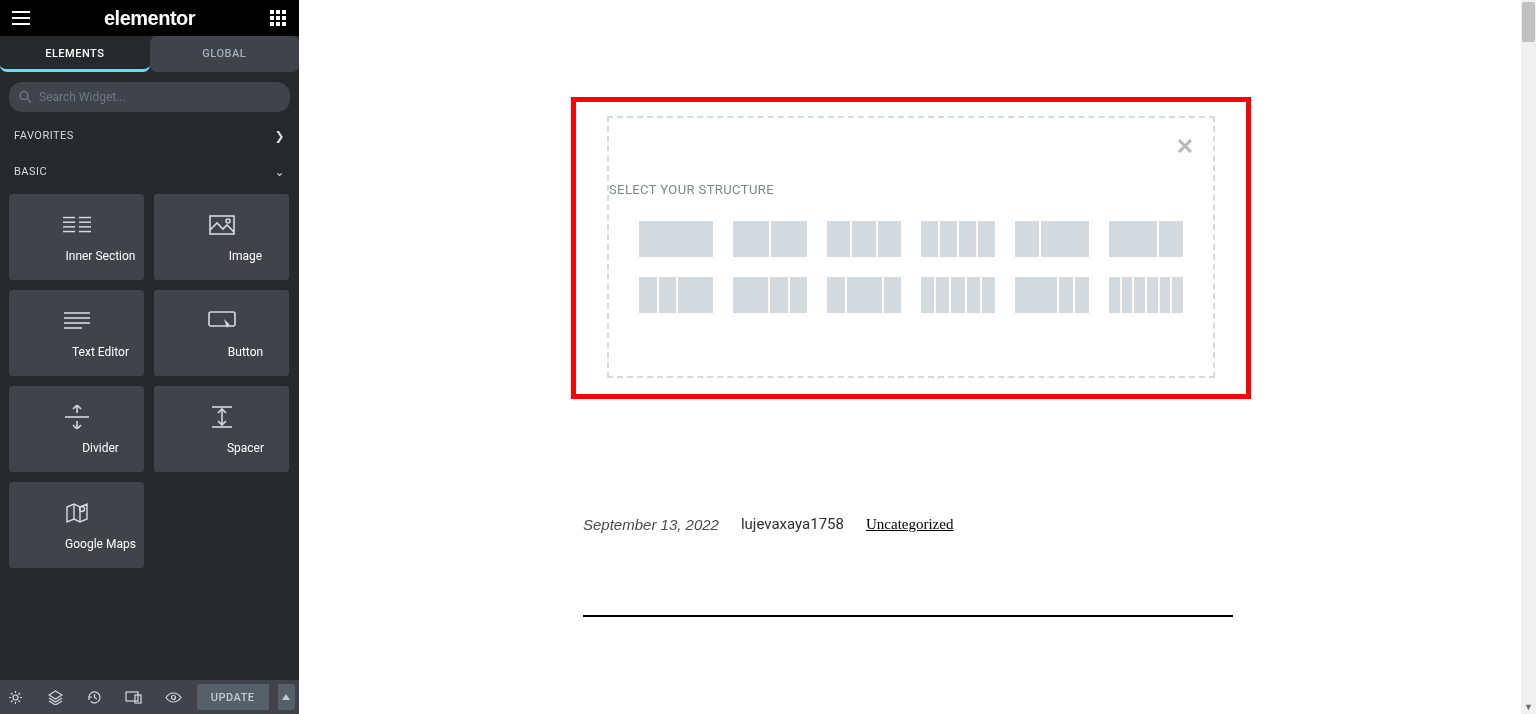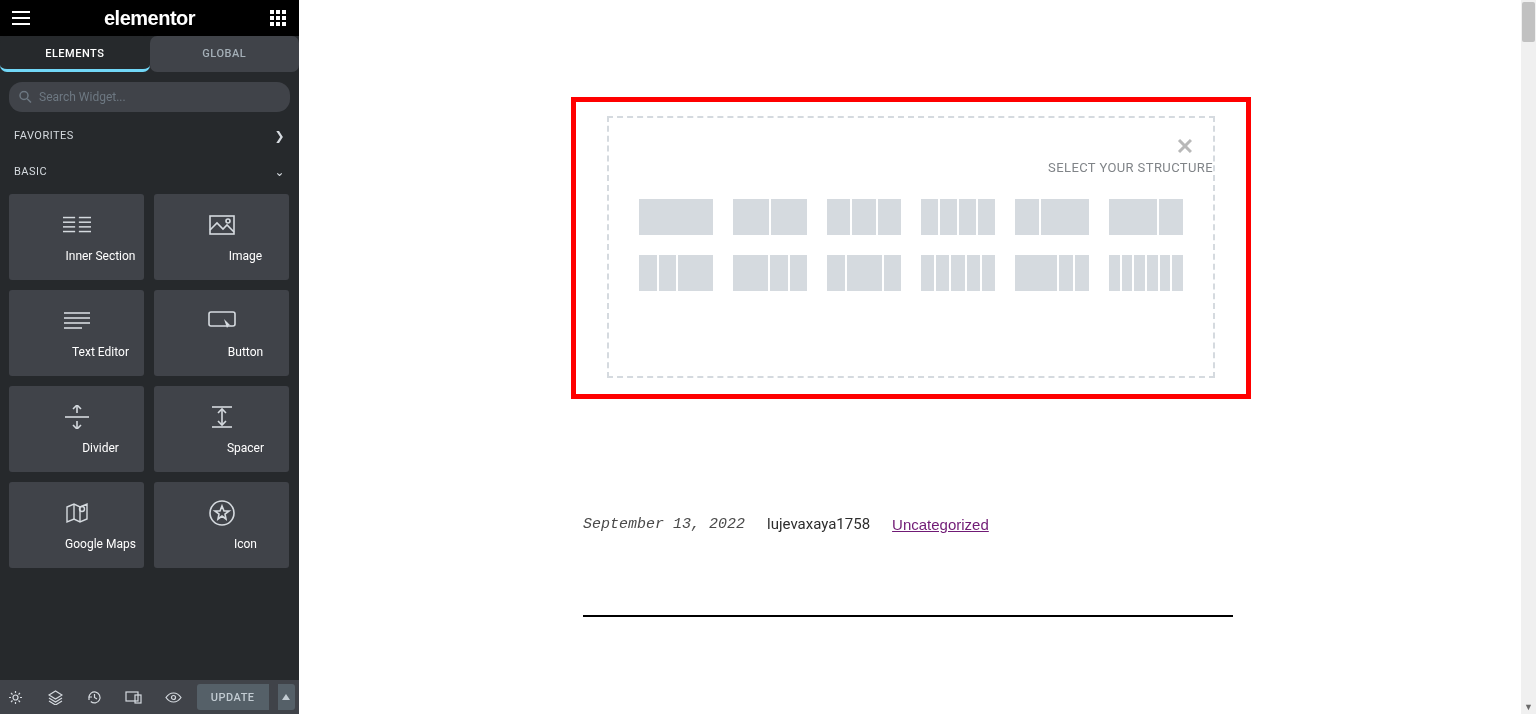--- a/index.html
+++ b/index.html
@@ -35,7 +35,7 @@
     .highlight { position:absolute; left:272px; top:97px; width:680px; height:302px; border:5px solid red; }
     .dropzone { position:absolute; left:31px; top:14px; right:31px; height:262px; border:2px dashed #d5dadf; background:#fff; }
     .dzclose { position:absolute; right:18px; top:18px; width:20px; height:20px; color:#b8b8b8; cursor:pointer; font-size:22px; font-weight:bold; display:flex; align-items:center; justify-content:center; }
-    .dztitle { width:100%; text-align:right; font-size:13px; letter-spacing:.4px; color:#808488; margin-top:42px; text-transform:uppercase; }
+    .dztitle { width:100%; text-align:left; font-size:13px; letter-spacing:.4px; color:#808488; margin-top:64px; text-transform:uppercase; }
     .structs { display:flex; flex-wrap:wrap; gap:20px; justify-content:center; margin:24px 22px 0; }
     .struct { width:74px; height:36px; display:flex; gap:2px; cursor:pointer; }
     .struct span { background:#d5dadf; height:100%; }

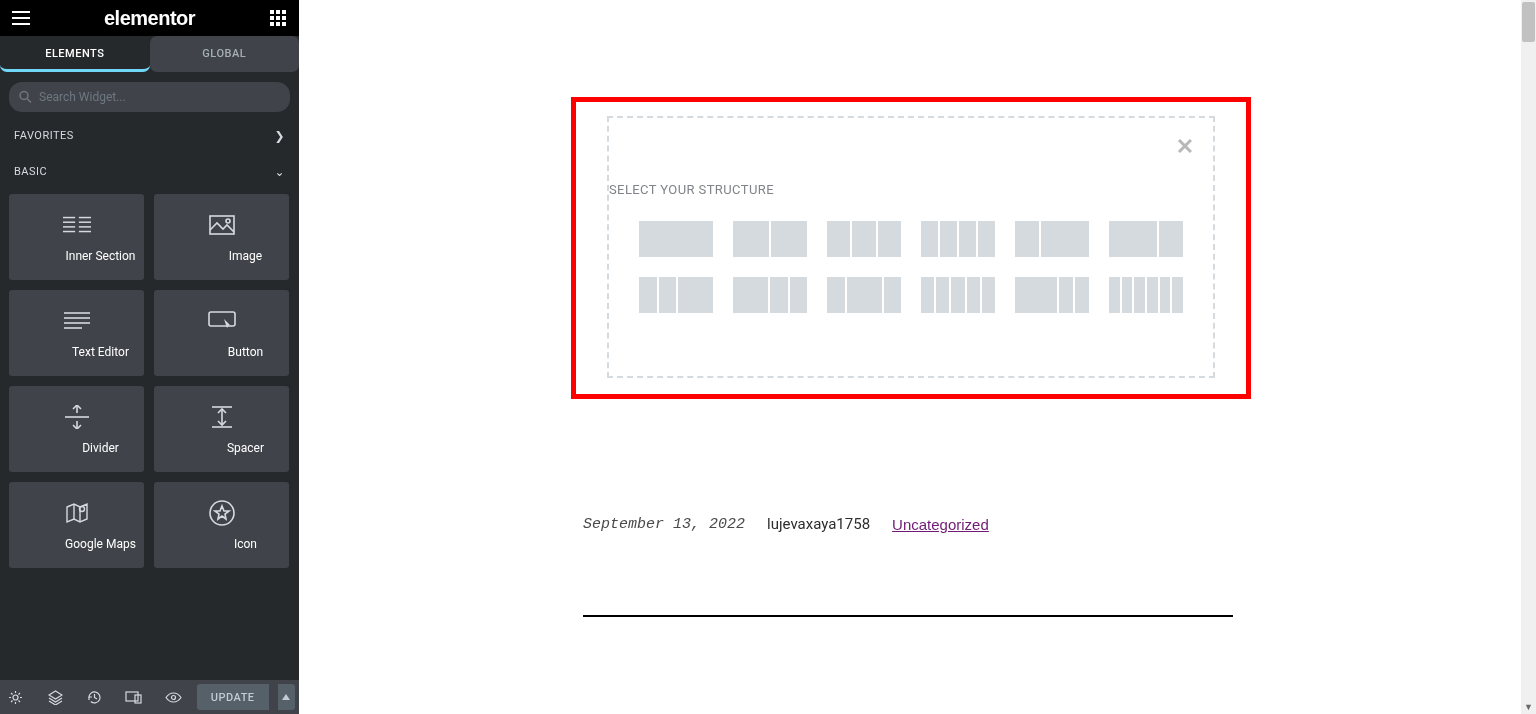--- a/index.html
+++ b/index.html
@@ -53,7 +53,7 @@
     .s9 span{width:16.66%}
 
     .meta { position:absolute; left:284px; top:515px; display:flex; gap:22px; font-size:15px; color:#2e2e2e; align-items:center; }
-    .meta .date { font-style:italic; font-family: Liberation Mono, monospace; color:#4a4a4a; }
+    .meta .date { font-style:italic; font-family: Liberation Sans, sans-serif; color:#4a4a4a; }
     .meta .cat { text-decoration:underline; font-family: Liberation Sans, sans-serif; color:#701a75; }
     .hr { position:absolute; left:284px; top:615px; width:650px; height:2px; background:#000; }
 

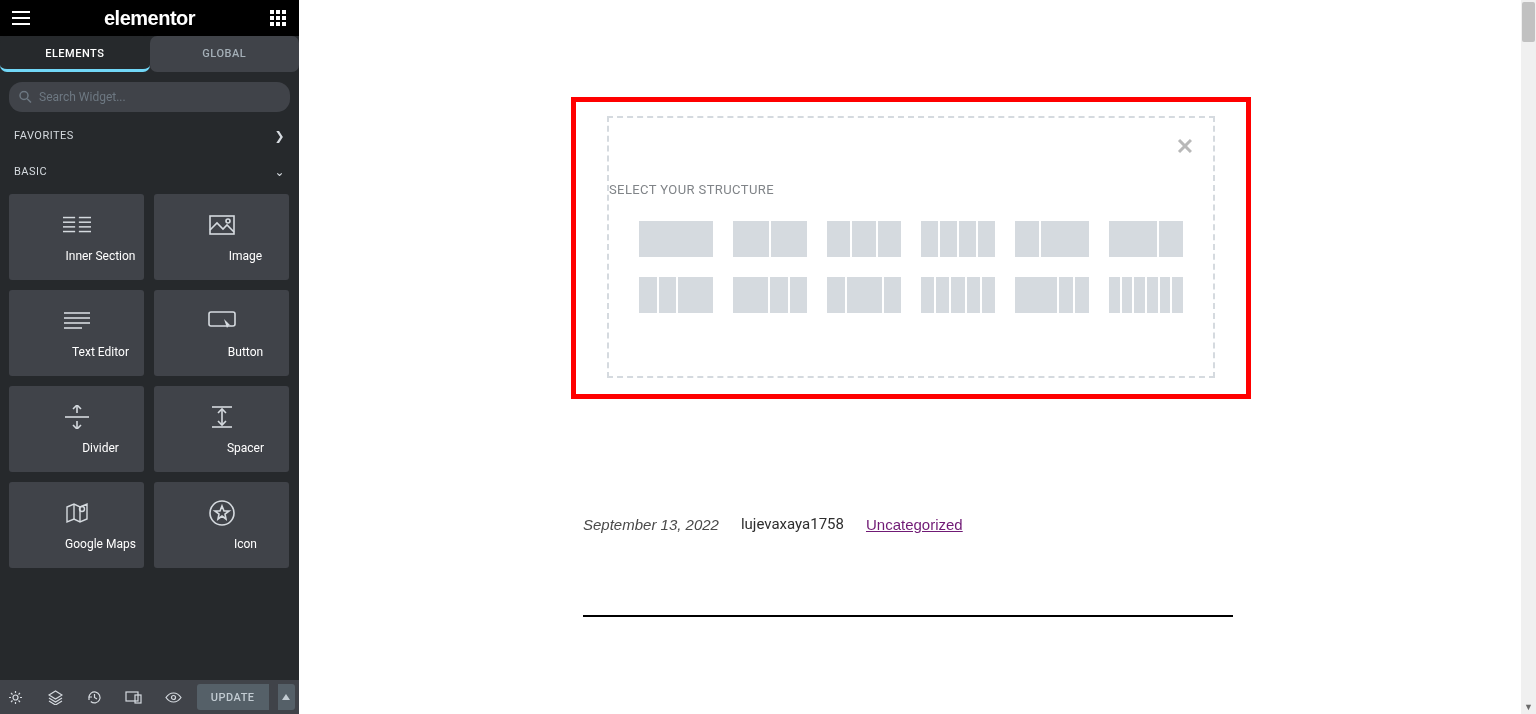--- a/index.html
+++ b/index.html
@@ -54,7 +54,7 @@
 
     .meta { position:absolute; left:284px; top:515px; display:flex; gap:22px; font-size:15px; color:#2e2e2e; align-items:center; }
     .meta .date { font-style:italic; font-family: Liberation Sans, sans-serif; color:#4a4a4a; }
-    .meta .cat { text-decoration:underline; font-family: Liberation Sans, sans-serif; color:#701a75; }
+    .meta .cat { text-decoration:underline; font-family: Liberation Serif, serif; color:#000000; }
     .hr { position:absolute; left:284px; top:615px; width:650px; height:2px; background:#000; }
 
     .vsb { position:absolute; right:0; top:0; width:15px; height:100%; background:#f0f0f0; }

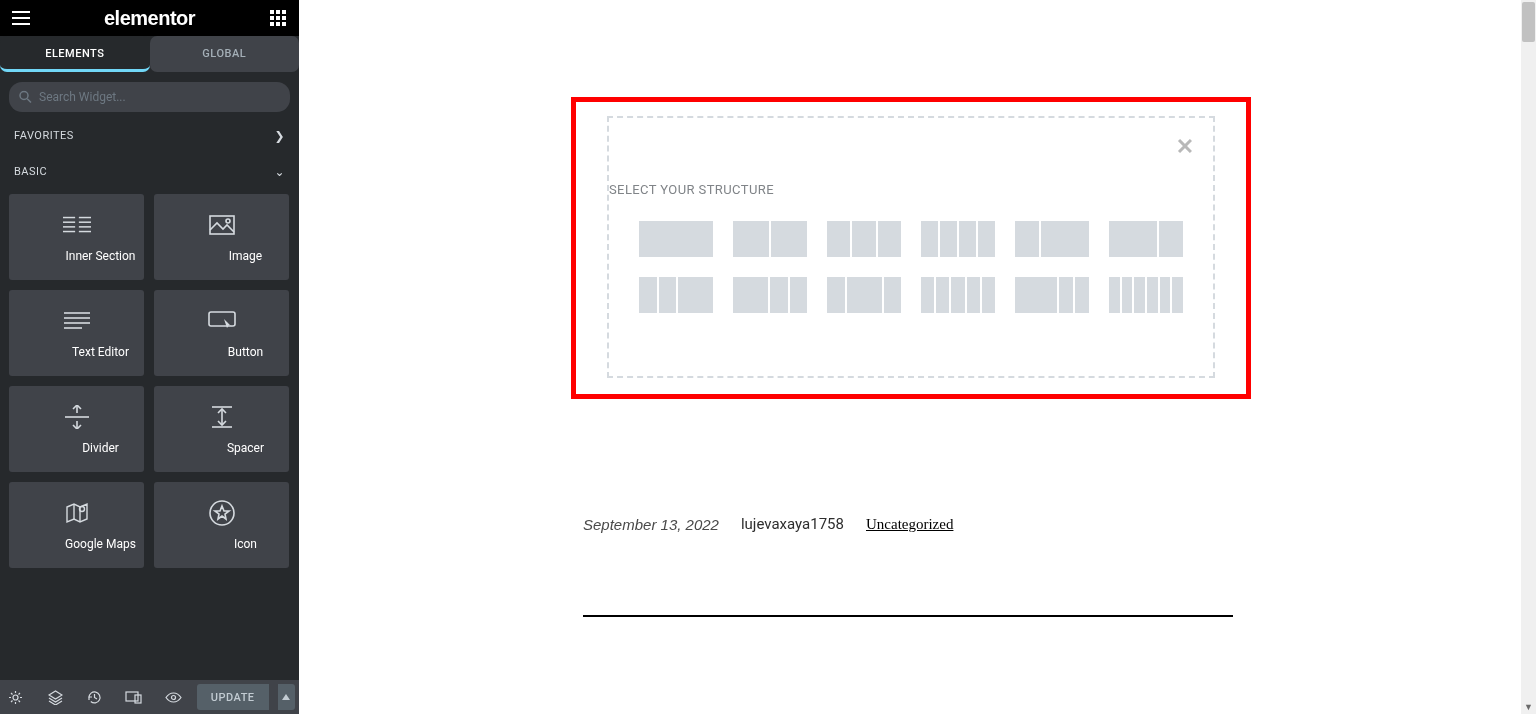--- a/index.html
+++ b/index.html
@@ -209,17 +209,6 @@
         </span>
       <span class="wl">Google Maps</span>
     </div>
-    <div class="wid">
-      <span class="wi">
-          <svg width="26" height="26" viewBox="0 0 26 26">
-            <g stroke="#d5dadf" stroke-width="1.6" fill="none">
-              <circle cx="13" cy="13" r="12"></circle>
-              <polygon points="13,6 15,11 20,11 16,14 17,19 13,16 9,19 10,14 6,11 11,11"></polygon>
-            </g>
-          </svg>
-        </span>
-      <span class="wl">Icon</span>
-    </div>
   </div>
 
   <div class="foot">

